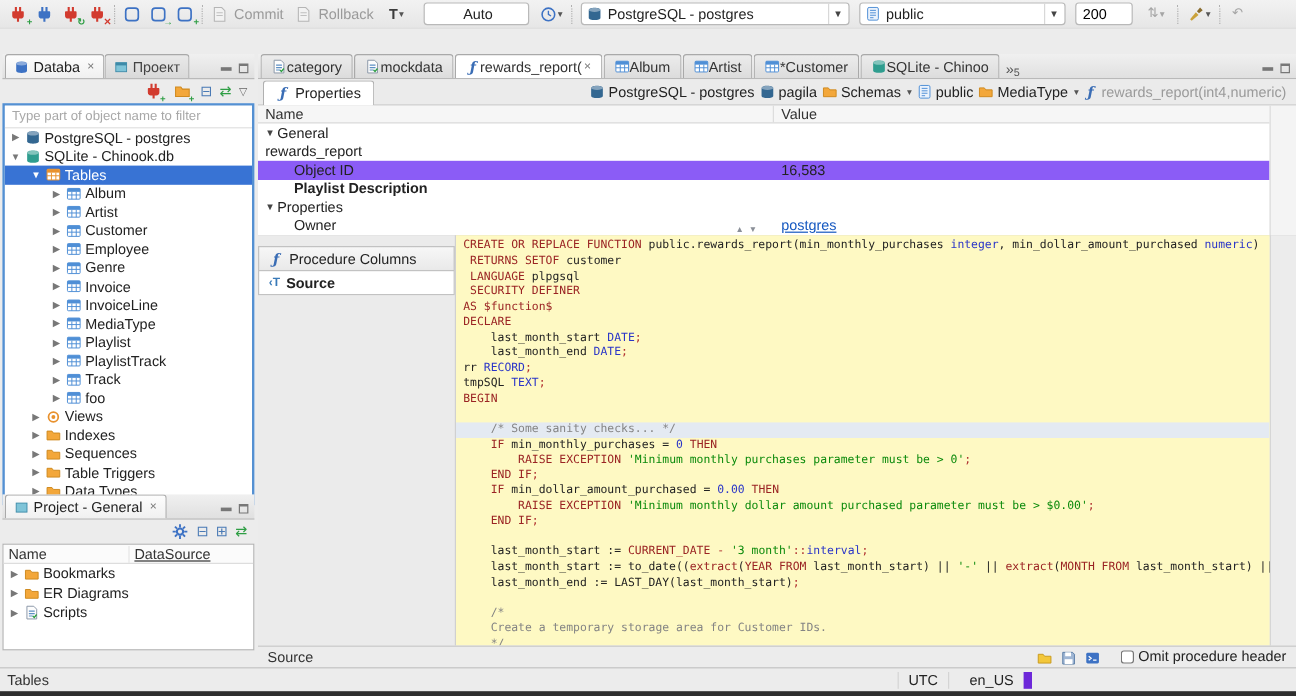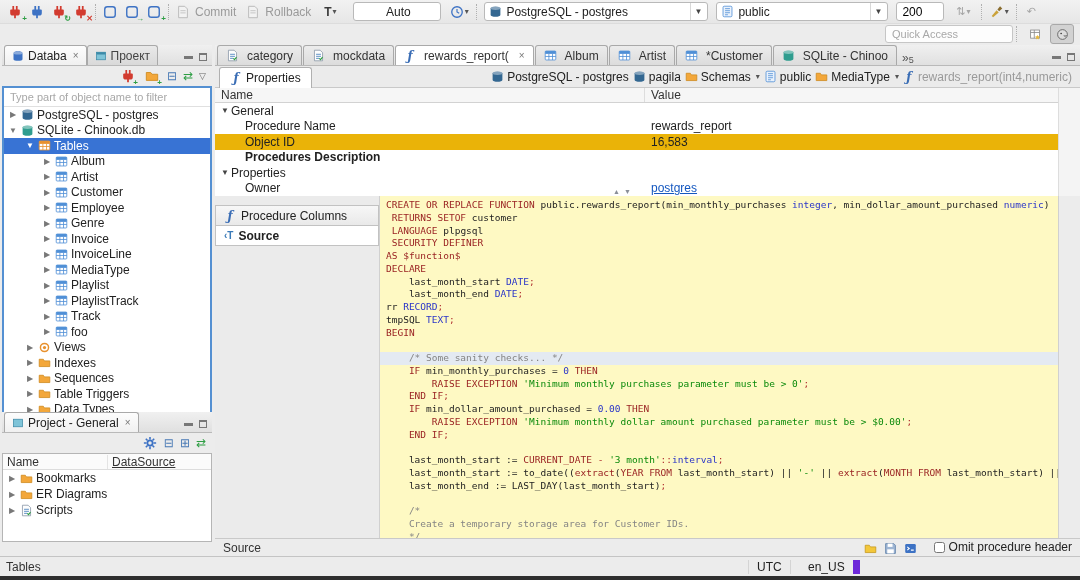--- a/index.html
+++ b/index.html
@@ -231,24 +231,6 @@
       </span>
   </div>
 
-  <div class="tb-row2">
-    <input class="qa-input" placeholder="Quick Access" style="">
-    <span class="tb-sep"></span>
-    <span class="persp">
-        <svg class="ic" viewBox="0 0 16 16">
-          <rect x="2" y="2.5" width="11" height="10" fill="#fff" stroke="#888"></rect>
-          <path d="M2 5.5h11M6.5 2.5v10" stroke="#888"></path>
-          <path d="M10.5 8.5l.9 1.8 2 .3-1.4 1.4.3 2-1.8-1-1.8 1 .3-2-1.4-1.4 2-.3z" fill="#e8b93c"></path>
-        </svg>
-      </span>
-    <span class="persp pressed">
-        <svg class="ic" viewBox="0 0 16 16">
-          <circle cx="8" cy="8" r="6" fill="#ddd" stroke="#555"></circle>
-          <circle cx="6.3" cy="6.8" r="1" fill="#333"></circle>
-          <path d="M9.5 9.5c1.2.6 2.4.5 3.4-.2" stroke="#333" fill="none"></path>
-        </svg>
-      </span>
-  </div>
 
   <div class="panel" style="top:45px; height:376px;">
     <div class="ptabbar">

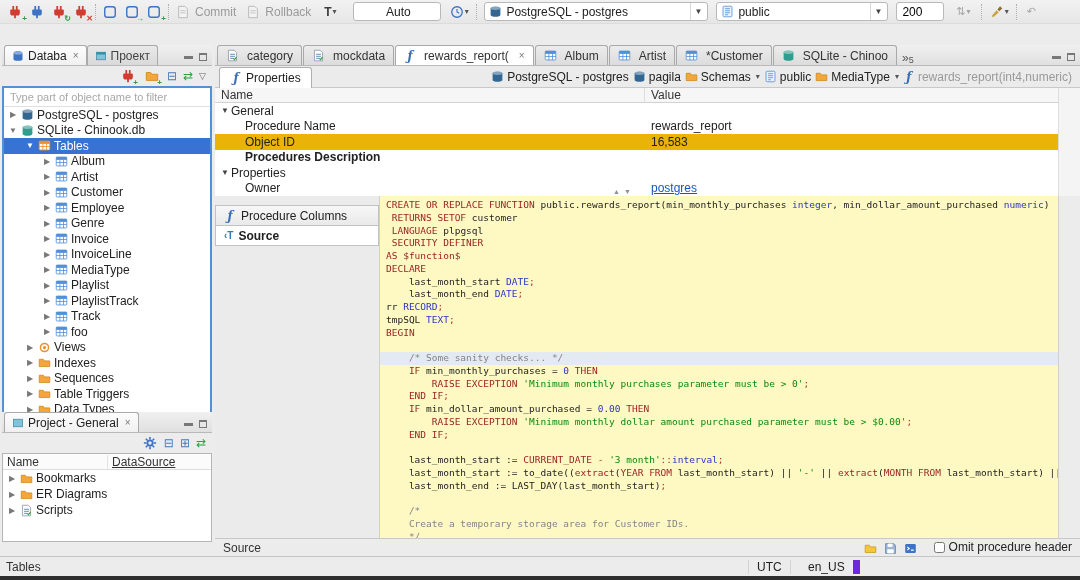--- a/index.html
+++ b/index.html
@@ -65,7 +65,7 @@
   
   .editor { position:absolute; left:215px; top:45px; right:0; height:511px; }
   .etabs { position:absolute; left:0; top:0; right:0; height:21px; display:flex; align-items:flex-end; background:linear-gradient(#f0f0f0,#e0e0e0); border-bottom:1px solid #b9b9b9; padding-left:2px; }
-  .etab { display:flex; align-items:center; gap:8px; height:20px; padding:9px 8px; border:1px solid #a9a9a9; border-bottom:none; border-radius:3px 3px 0 0; background:linear-gradient(#ececec,#dcdcdc); color:#333; white-space:nowrap; margin-right:1px; }
+  .etab { display:flex; align-items:center; gap:0; height:20px; padding:9px 8px; border:1px solid #a9a9a9; border-bottom:none; border-radius:3px 3px 0 0; background:linear-gradient(#ececec,#dcdcdc); color:#333; white-space:nowrap; margin-right:1px; }
   .etab.active { background:#fff; }
   .etab-overflow { display:flex; align-items:center; color:#555; padding:0 4px; font-size:12px; }
   .etab-overflow .cnt { font-size:9px; margin-top:4px; }

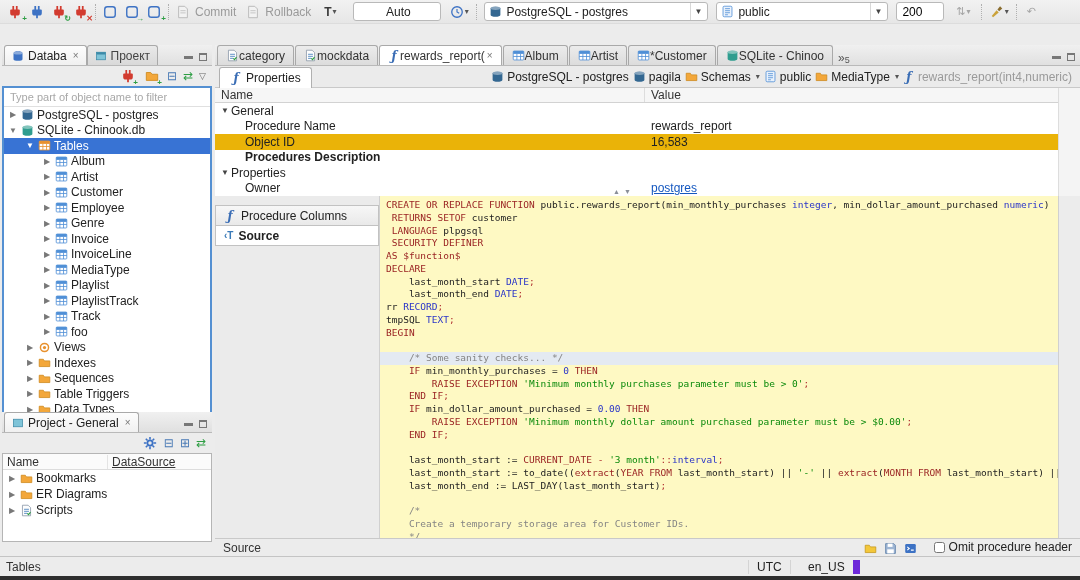--- a/index.html
+++ b/index.html
@@ -706,9 +706,6 @@
           </span>
         </div>
         <div class="prow child">
-          <span class="cn">
-            <span class="ntext">Procedure Name</span>
-          </span>
           <span class="cv">
             <span>rewards_report</span>
           </span>

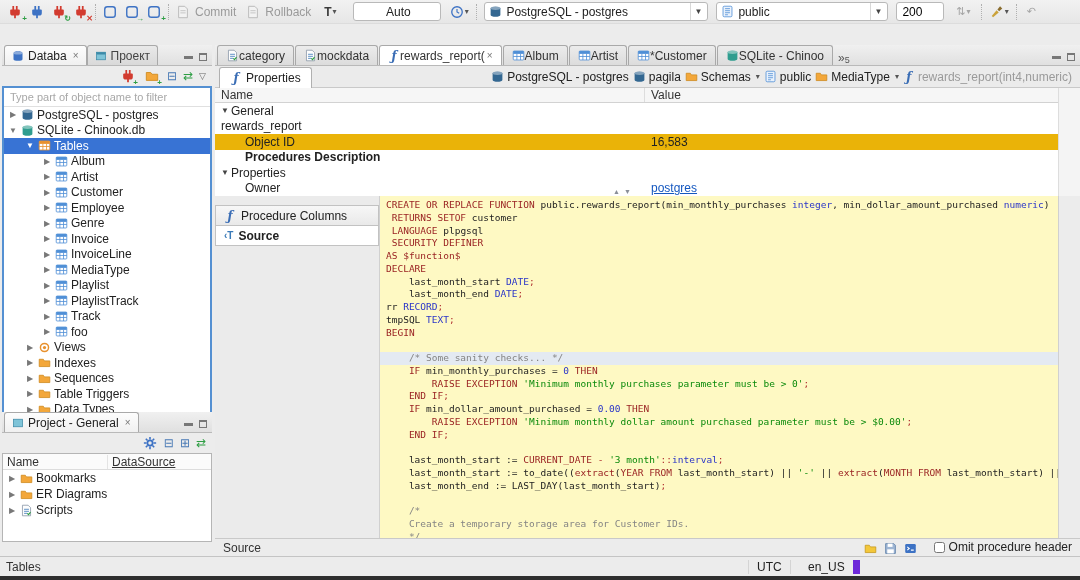--- a/index.html
+++ b/index.html
@@ -81,7 +81,7 @@
   .pgrid-head .cv { padding-left:6px; }
   .pgrid-rows { position:absolute; left:0; top:58px; right:22px; height:93px; background:#fff; }
   .prow { display:flex; height:15.5px; align-items:center; }
-  .prow.sel { background:#eab308; }
+  .prow.sel { background:#8b5cf6; }
   .prow .cn { width:430px; display:flex; align-items:center; height:100%; }
   .prow .cv { flex:1; padding-left:6px; height:100%; display:flex; align-items:center; }
   .prow .garrow { width:12px; text-align:center; font-size:8px; color:#444; margin-left:4px; }

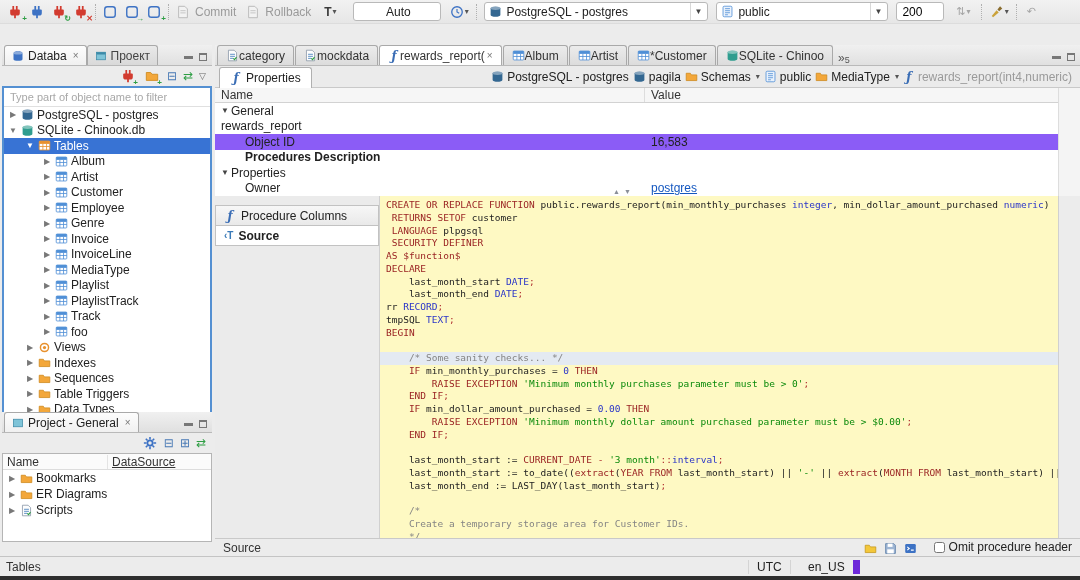--- a/index.html
+++ b/index.html
@@ -720,7 +720,7 @@
         </div>
         <div class="prow child bold">
           <span class="cn">
-            <span class="ntext">Procedures Description</span>
+            <span class="ntext">Playlist Description</span>
           </span>
           <span class="cv">
             <span></span>

